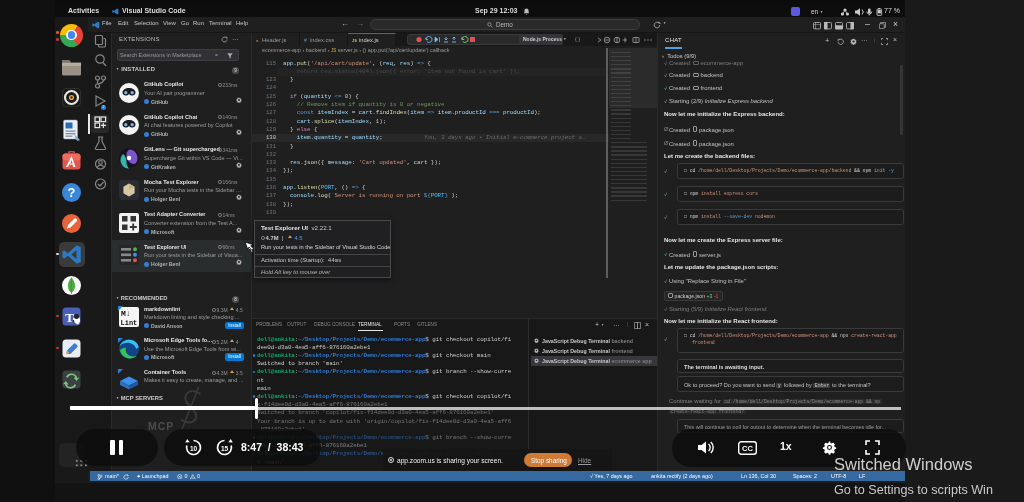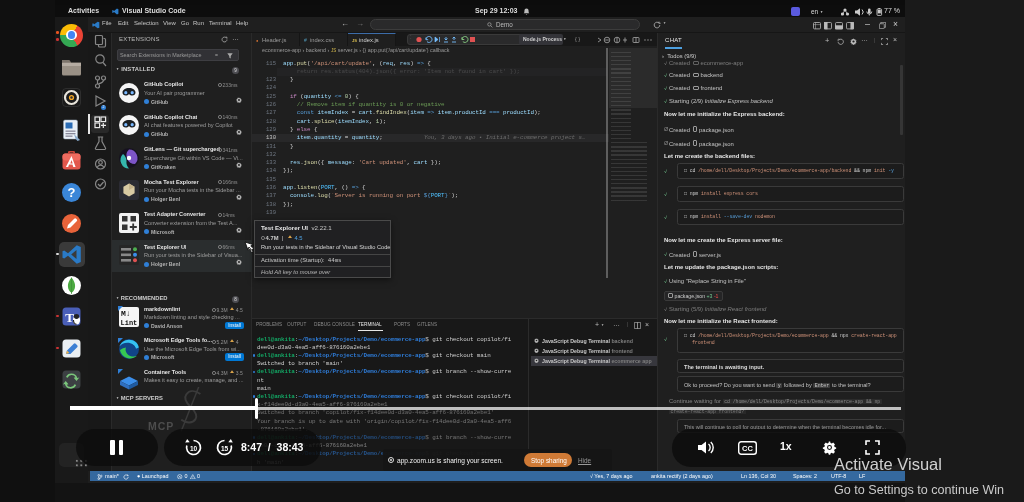--- a/index.html
+++ b/index.html
@@ -628,6 +628,6 @@
 <div class="ab" style="left:524px;top:452.5px;width:48px;height:14.5px;background:#cf7a36;border-radius:7px;z-index:15"></div>
 <div class="ab" style="left:531px;top:456.5px;font-size:6.4px;line-height:8.4px;color:#fff;white-space:nowrap;z-index:16">Stop sharing</div>
 <div class="ab" style="left:578px;top:456.5px;font-size:6.4px;line-height:8.4px;color:#9a9a9a;white-space:nowrap;text-decoration:underline;z-index:15">Hide</div>
-<div class="ab" style="left:834px;top:455px;font-size:16.5px;line-height:18.5px;color:rgba(218,218,218,0.95);white-space:nowrap;z-index:20">Activate Visual</div>
+<div class="ab" style="left:834px;top:455px;font-size:16.5px;line-height:18.5px;color:rgba(218,218,218,0.95);white-space:nowrap;z-index:20">Switched Windows</div>
 <div class="ab" style="left:834px;top:483px;font-size:12.6px;line-height:14.6px;color:rgba(212,212,212,0.95);white-space:nowrap;z-index:20">Go to Settings to continue Win</div>
 </body></html>

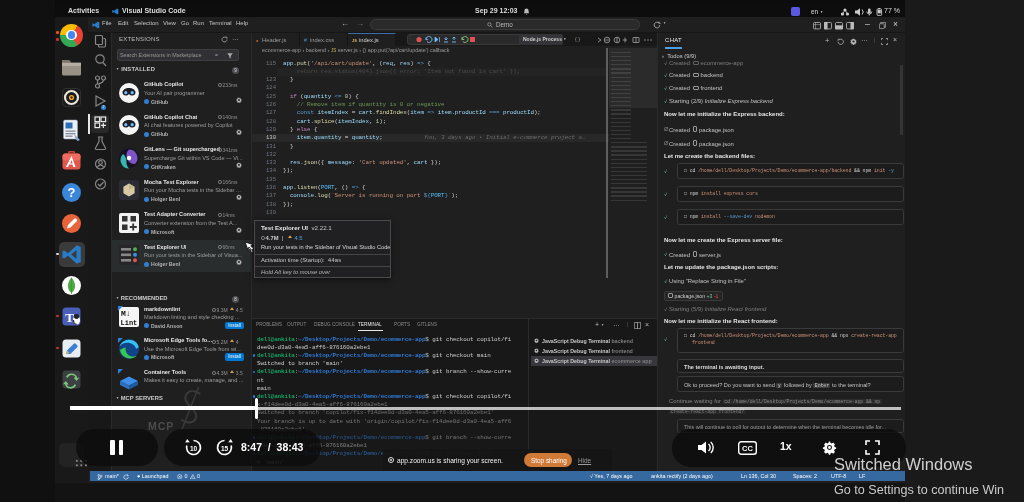--- a/index.html
+++ b/index.html
@@ -629,5 +629,5 @@
 <div class="ab" style="left:531px;top:456.5px;font-size:6.4px;line-height:8.4px;color:#fff;white-space:nowrap;z-index:16">Stop sharing</div>
 <div class="ab" style="left:578px;top:456.5px;font-size:6.4px;line-height:8.4px;color:#9a9a9a;white-space:nowrap;text-decoration:underline;z-index:15">Hide</div>
 <div class="ab" style="left:834px;top:455px;font-size:16.5px;line-height:18.5px;color:rgba(218,218,218,0.95);white-space:nowrap;z-index:20">Switched Windows</div>
-<div class="ab" style="left:834px;top:483px;font-size:12.6px;line-height:14.6px;color:rgba(212,212,212,0.95);white-space:nowrap;z-index:20">Go to Settings to continue Win</div>
+<div class="ab" style="left:834px;top:483px;font-size:12.6px;line-height:14.6px;color:rgba(212,212,212,0.95);white-space:nowrap;z-index:20">Go to Settings to scripts Win</div>
 </body></html>

